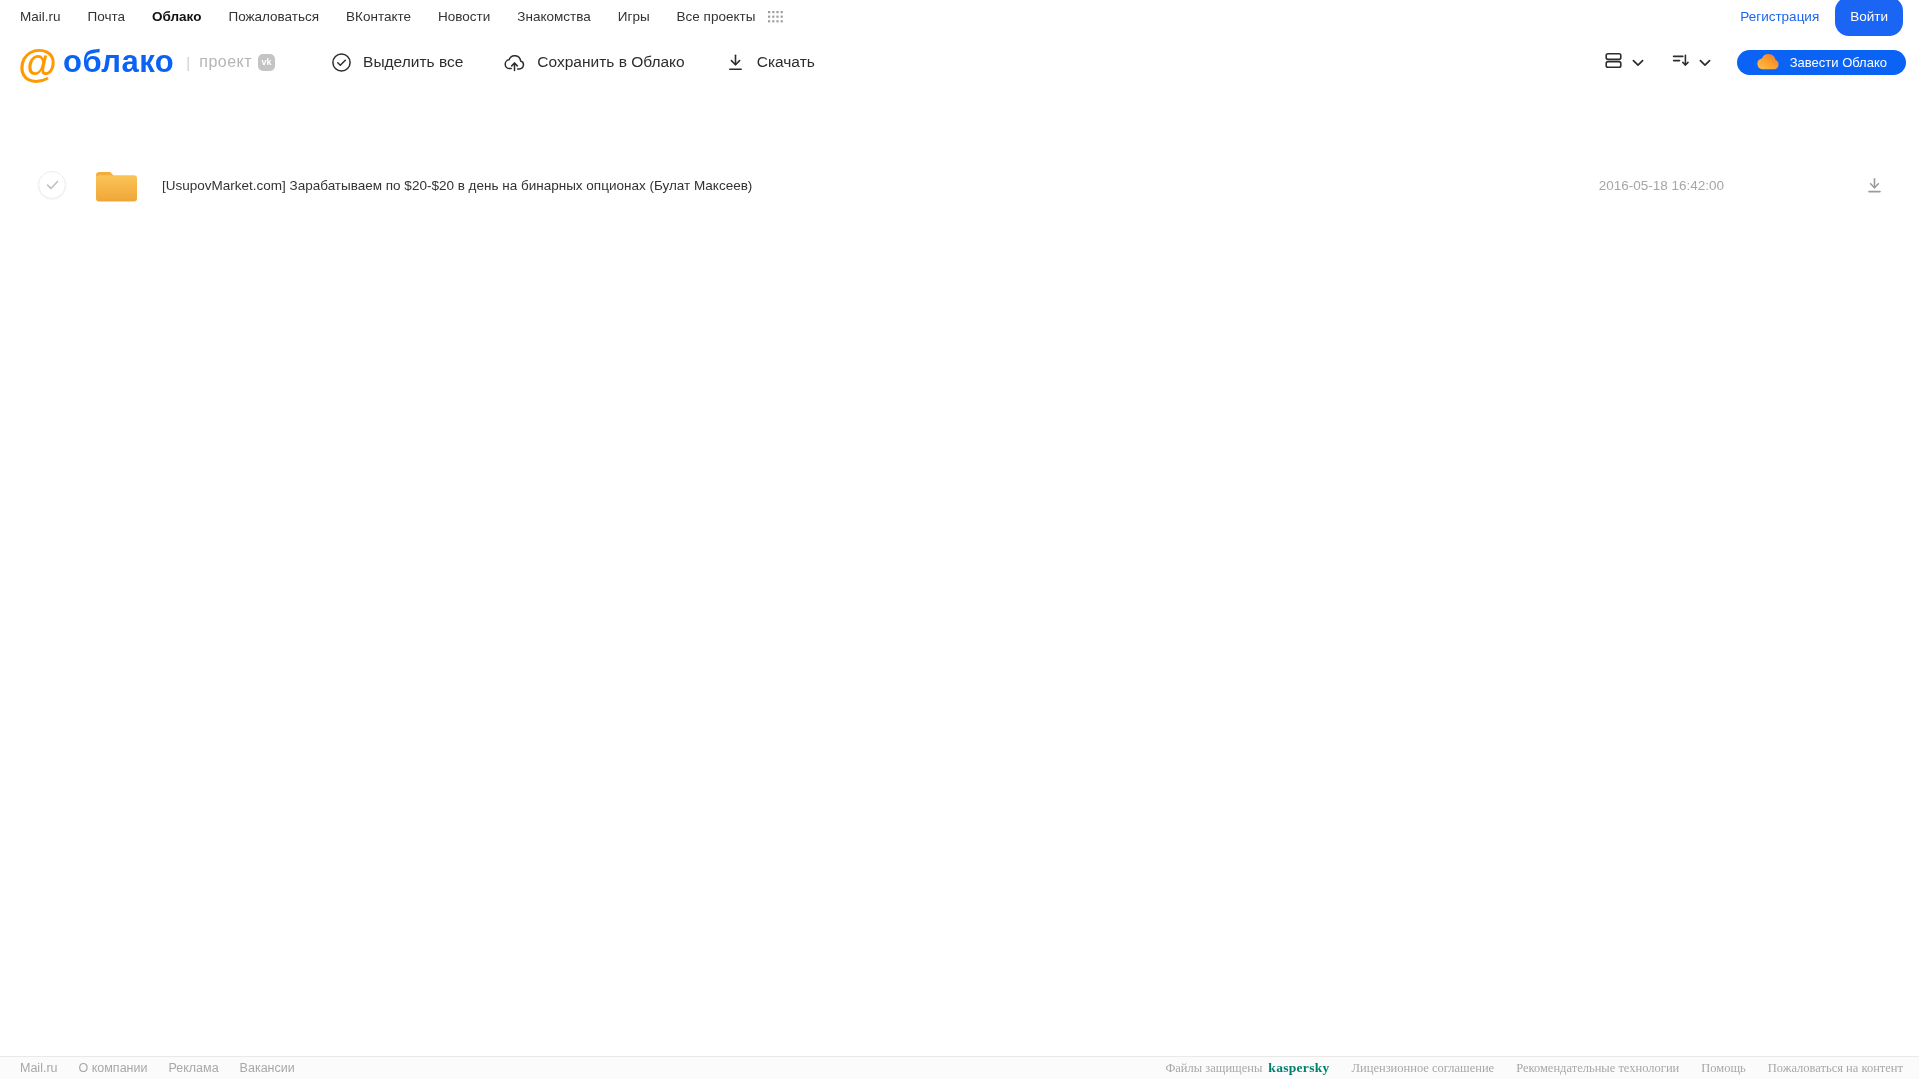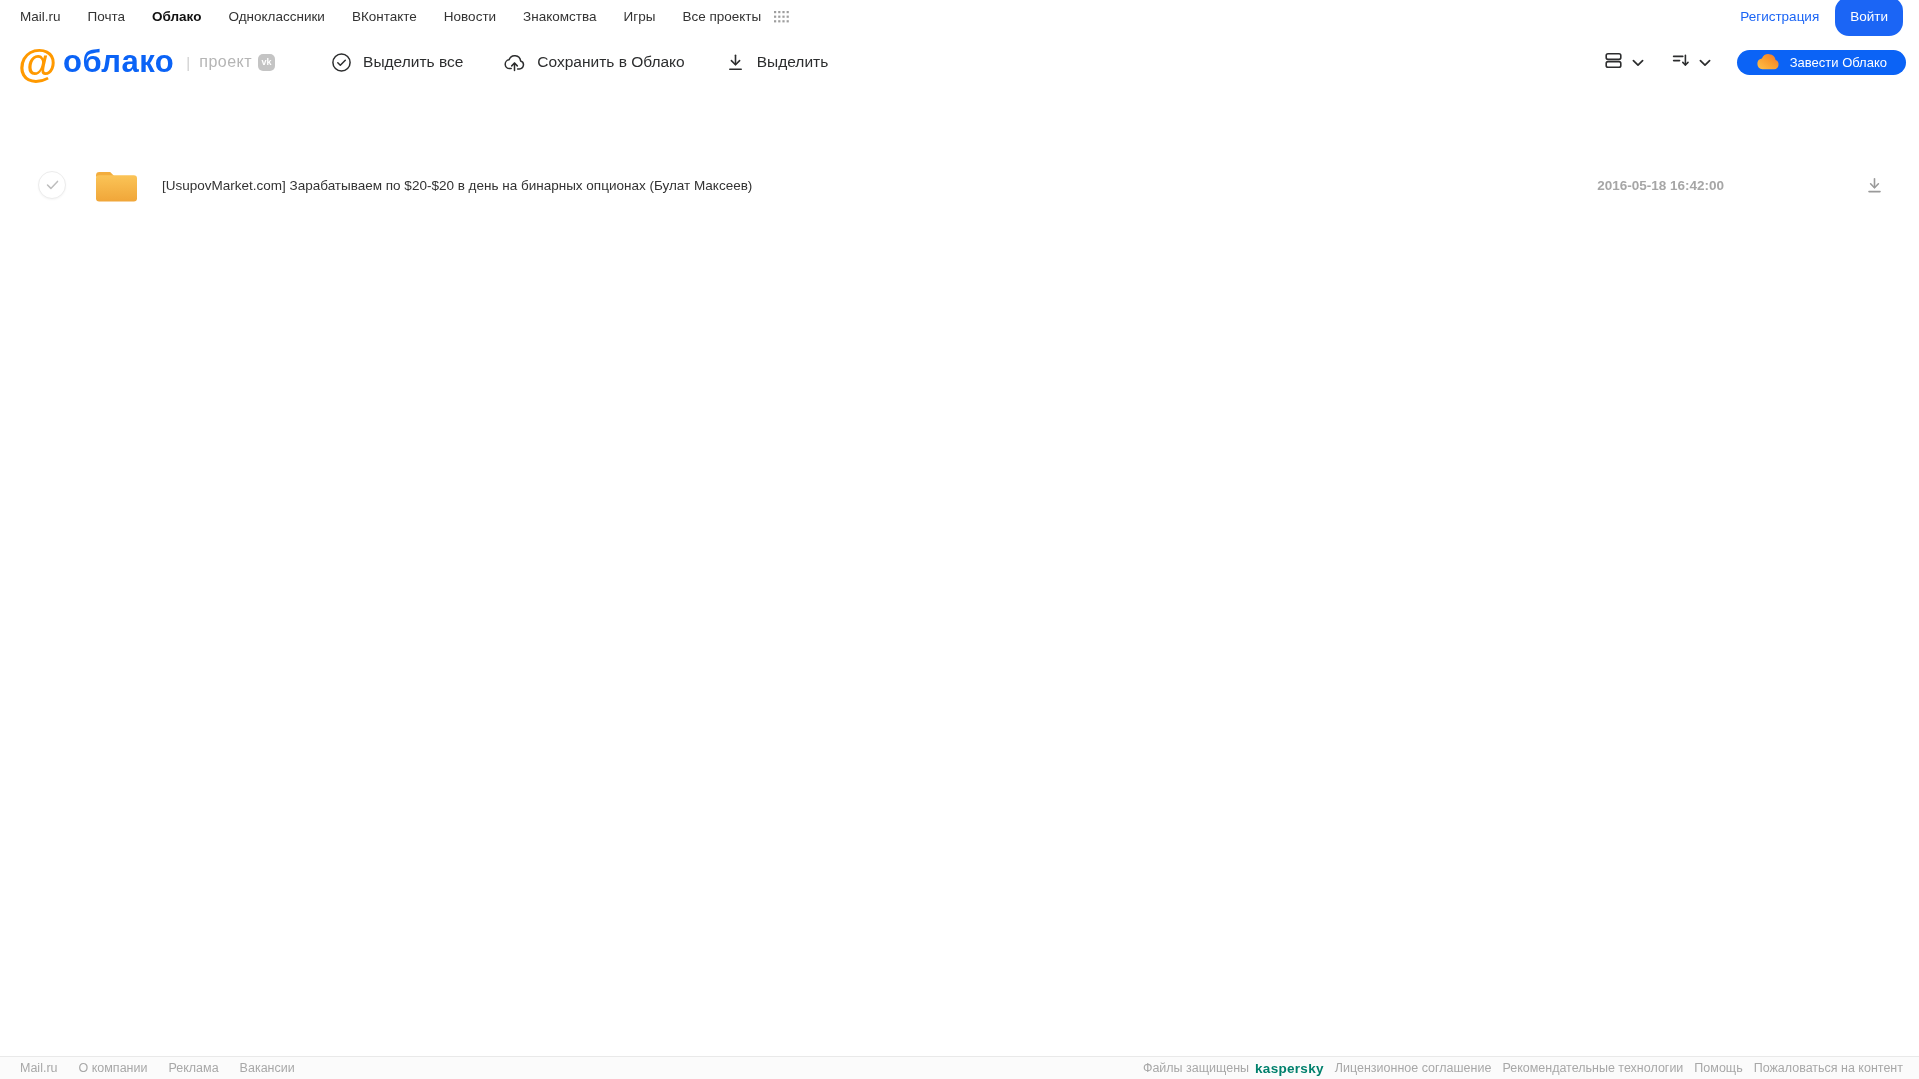--- a/index.html
+++ b/index.html
@@ -120,7 +120,7 @@
     <a class="portal-link">Mail.ru</a>
     <a class="portal-link">Почта</a>
     <a class="portal-link active">Облако</a>
-    <a class="portal-link">Одноклассники</a>
+    <a class="portal-link">Пожаловаться</a>
     <a class="portal-link">ВКонтакте</a>
     <a class="portal-link">Новости</a>
     <a class="portal-link">Знакомства</a>

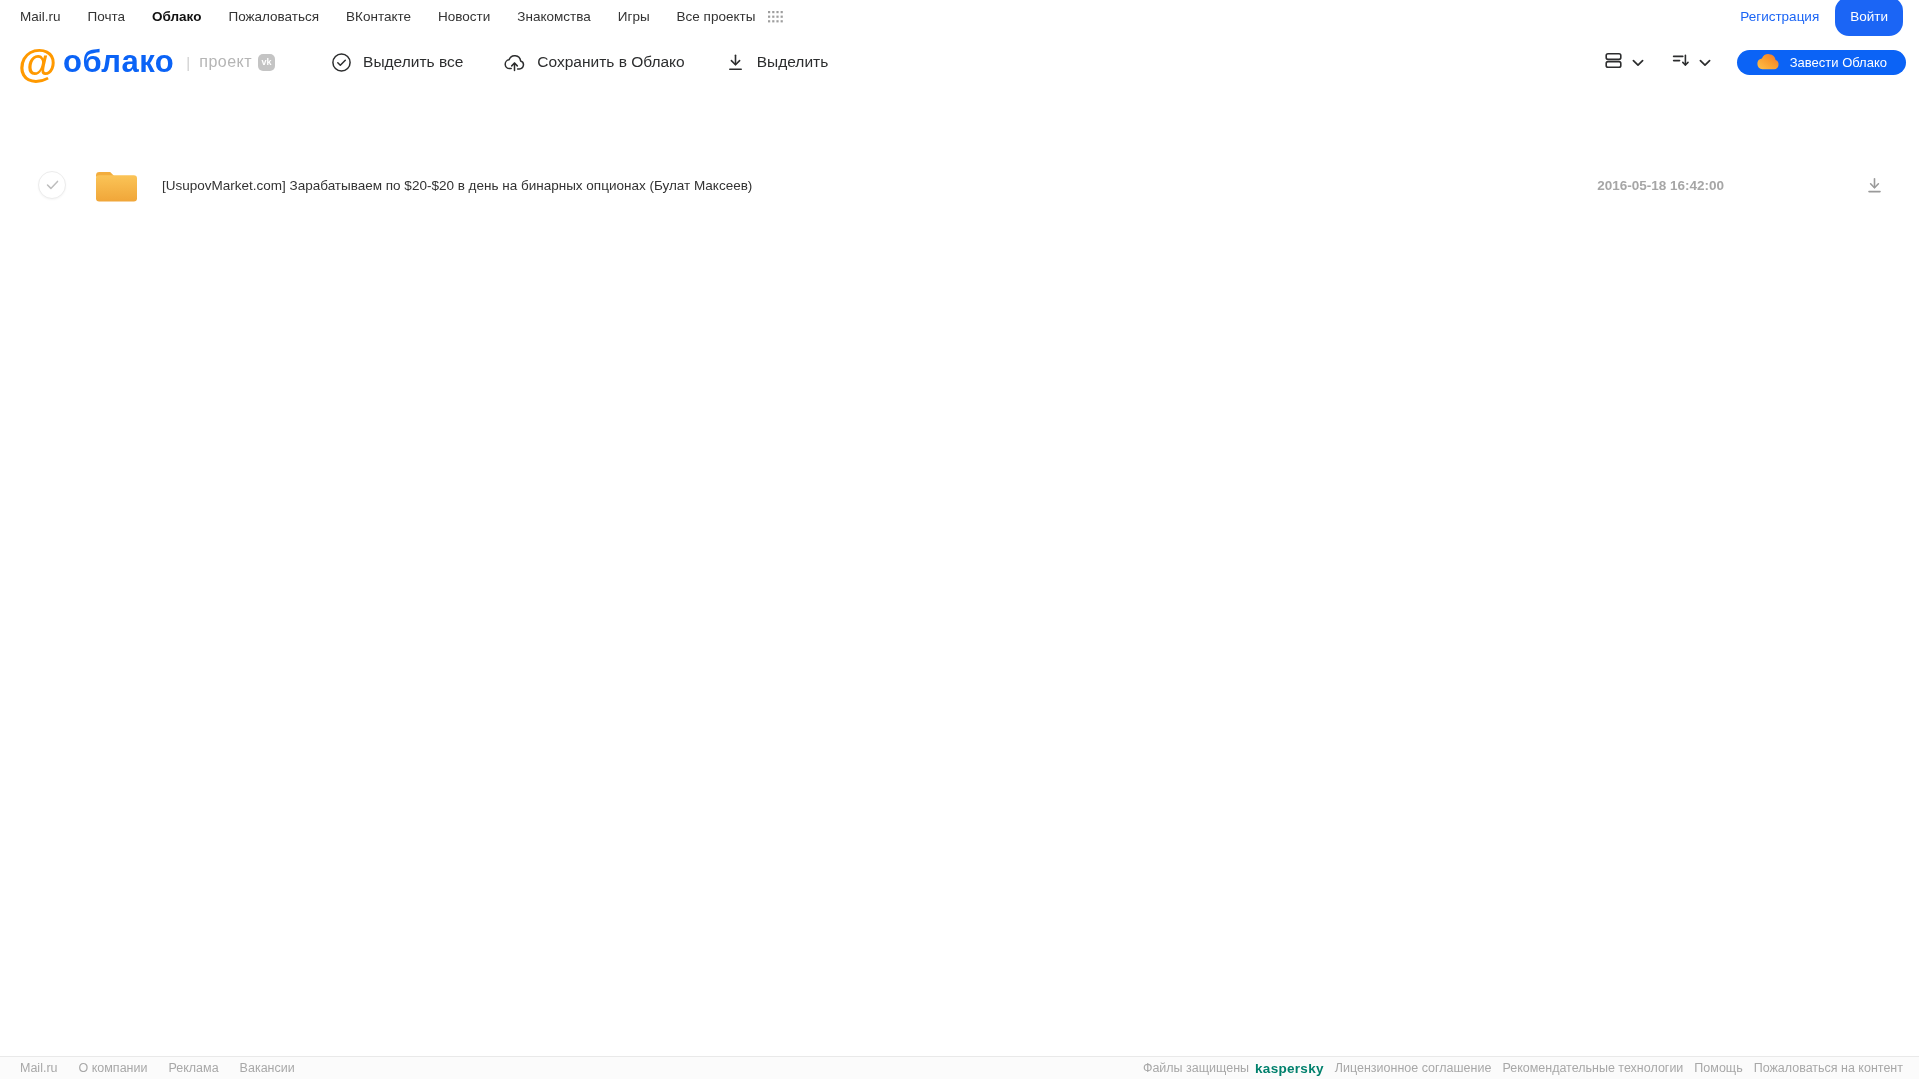--- a/index.html
+++ b/index.html
@@ -188,7 +188,7 @@
           <path d="M4.8 17.2h11.4"></path>
         </svg>
       </span>
-      <span>Выделить</span>
+      <span>Скачать</span>
     </button>
   </div>
 

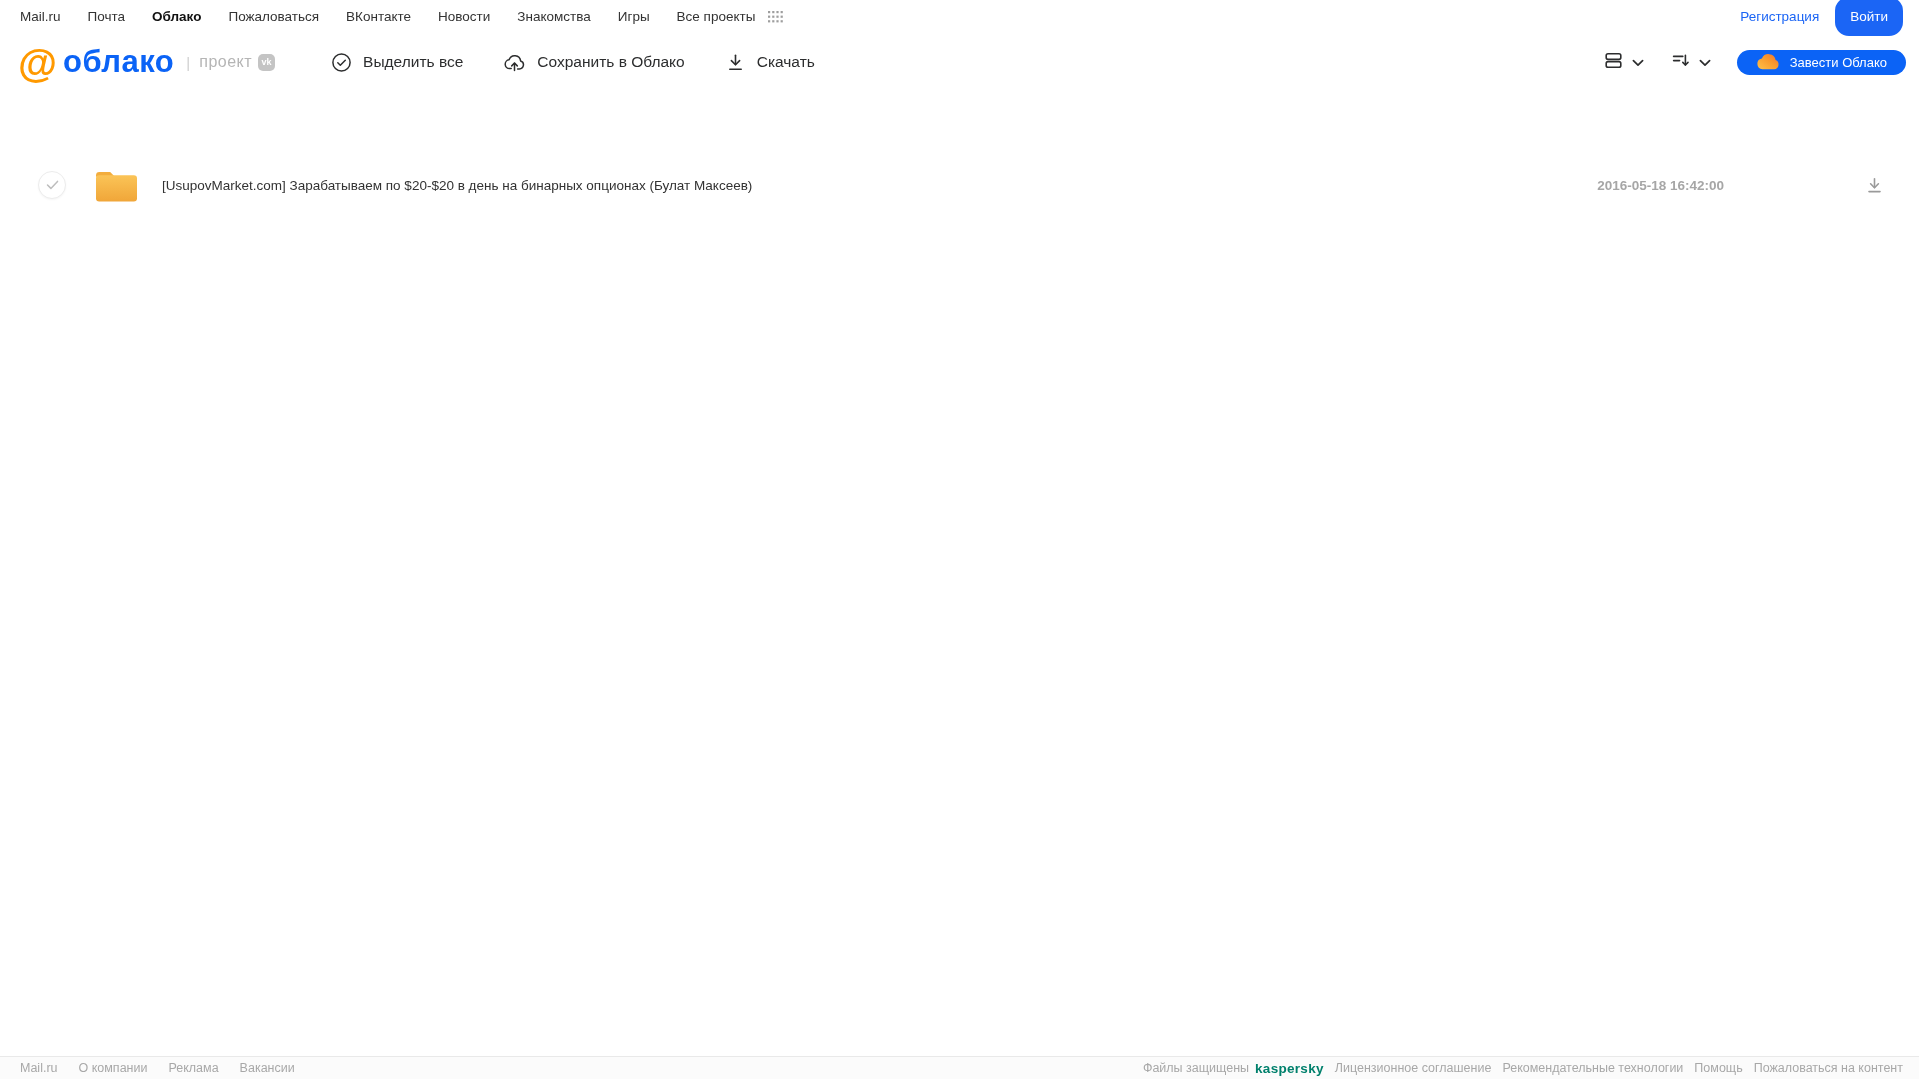--- a/index.html
+++ b/index.html
@@ -96,7 +96,7 @@
   .folder-icon { margin-left: 27px; flex: none; display: flex; }
   .file-name { margin-left: 22px; font-size: 13.5px; color: #333333; white-space: nowrap; }
   .row-spacer { flex: 1; }
-  .file-date { font-size: 13.5px; color: #a6a6a6; white-space: nowrap; font-weight: bold; }
+  .file-date { font-size: 13.5px; color: #a6a6a6; white-space: nowrap; }
   .row-download { margin-left: 140px; background: none; border: none; cursor: pointer; display: flex; }
   
   .footer {

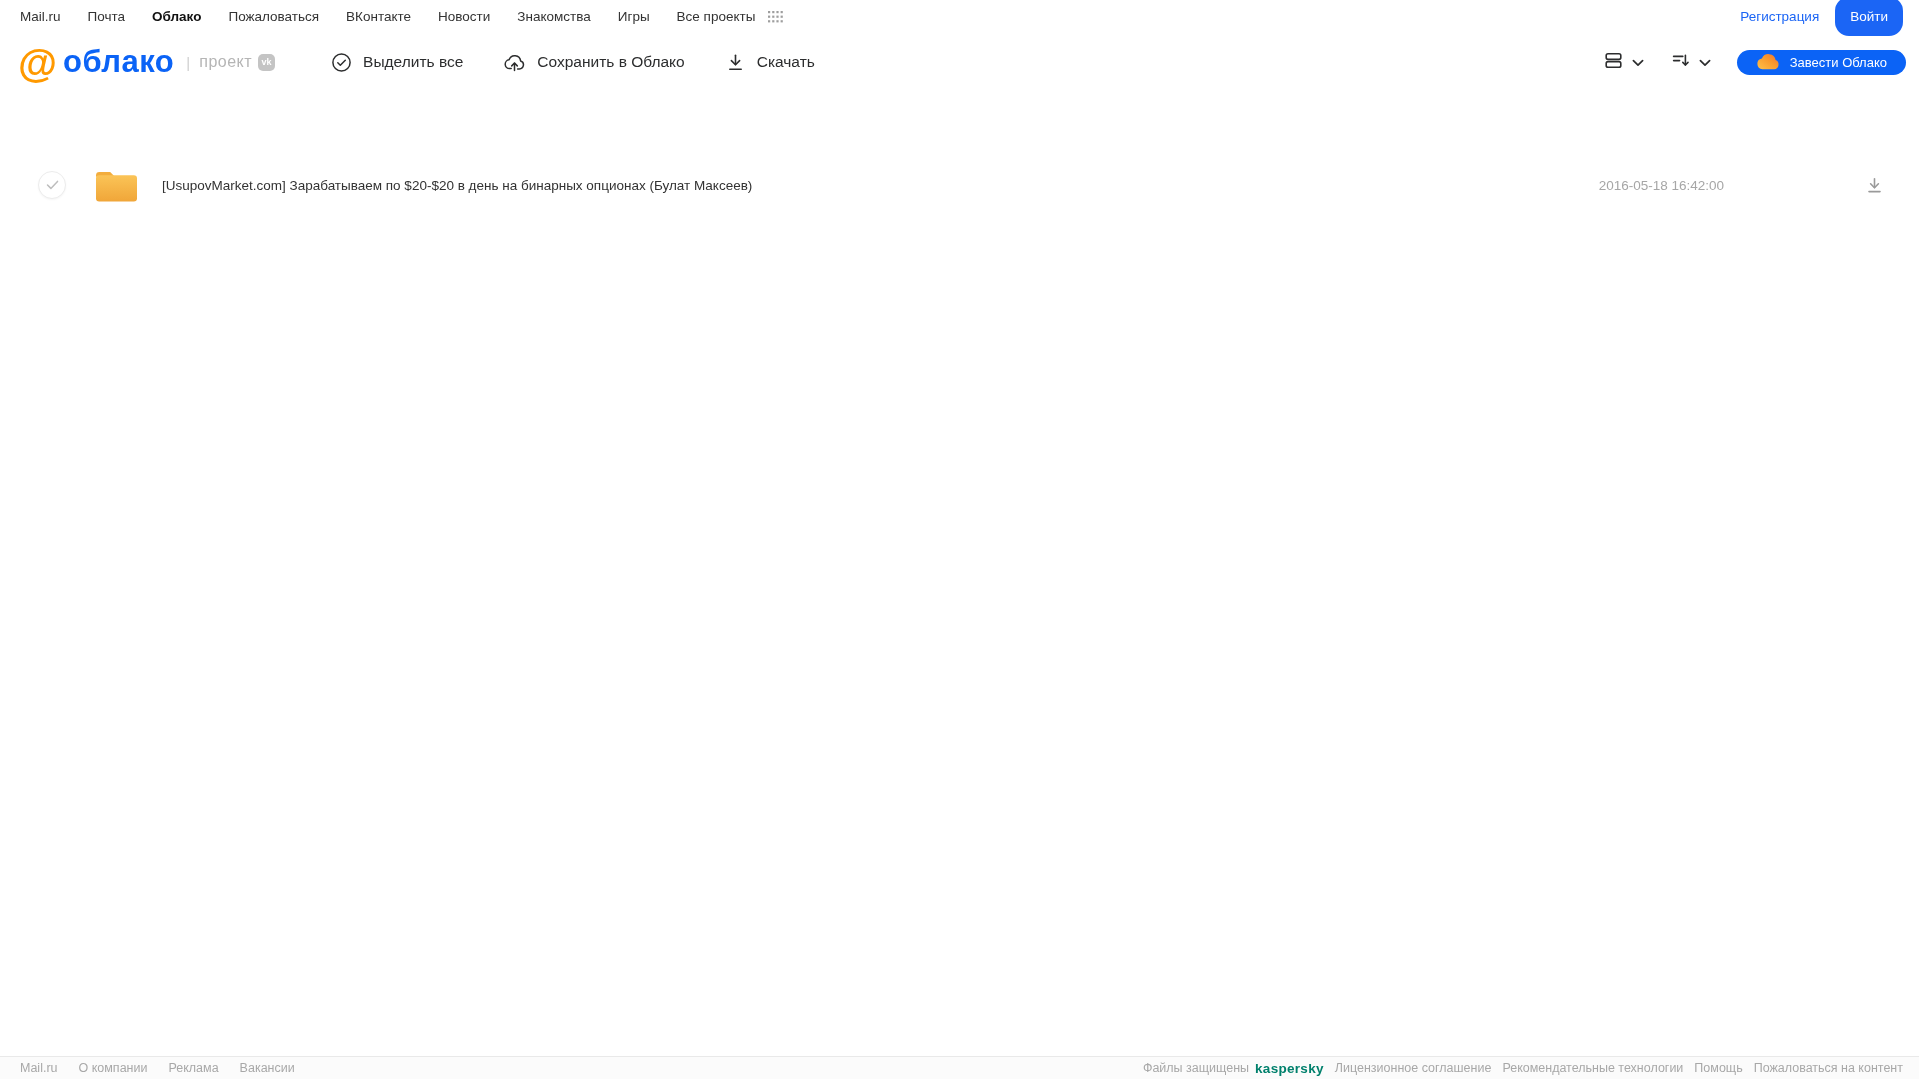--- a/index.html
+++ b/index.html
@@ -108,7 +108,7 @@
   }
   .footer a { color: #a8a8a8; text-decoration: none; cursor: pointer; white-space: nowrap; }
   .footer-left { display: flex; column-gap: 21px; }
-  .footer-right { margin-left: auto; display: flex; align-items: center; column-gap: 11px; }
+  .footer-right { margin-left: auto; display: flex; align-items: center; column-gap: 22px; font-family: Liberation Serif, serif; }
   .kaspersky-wrap { display: flex; align-items: center; column-gap: 6px; }
   .kaspersky-logo { color: #00806c; font-weight: 700; font-size: 13.5px; letter-spacing: 0.3px; cursor: pointer; }
 </style>

